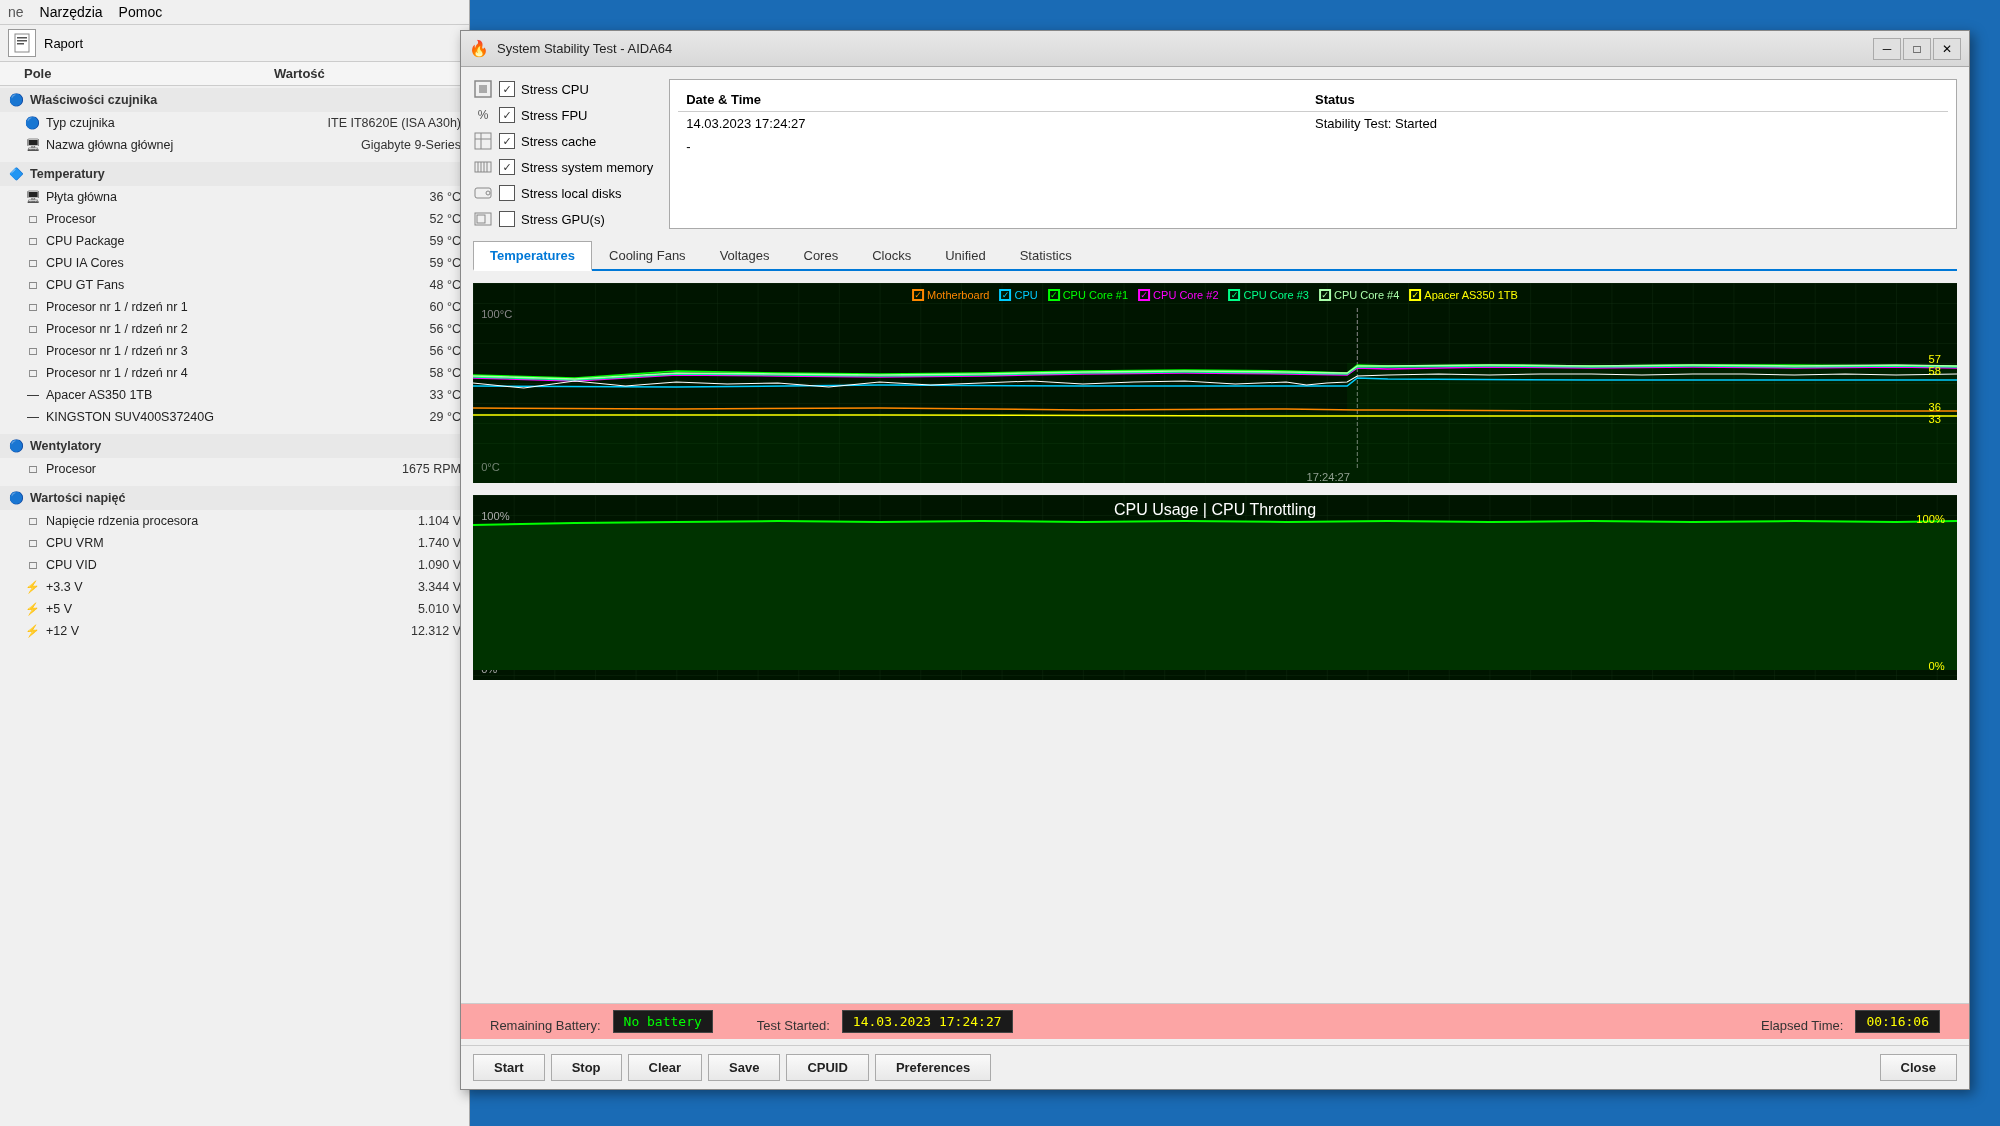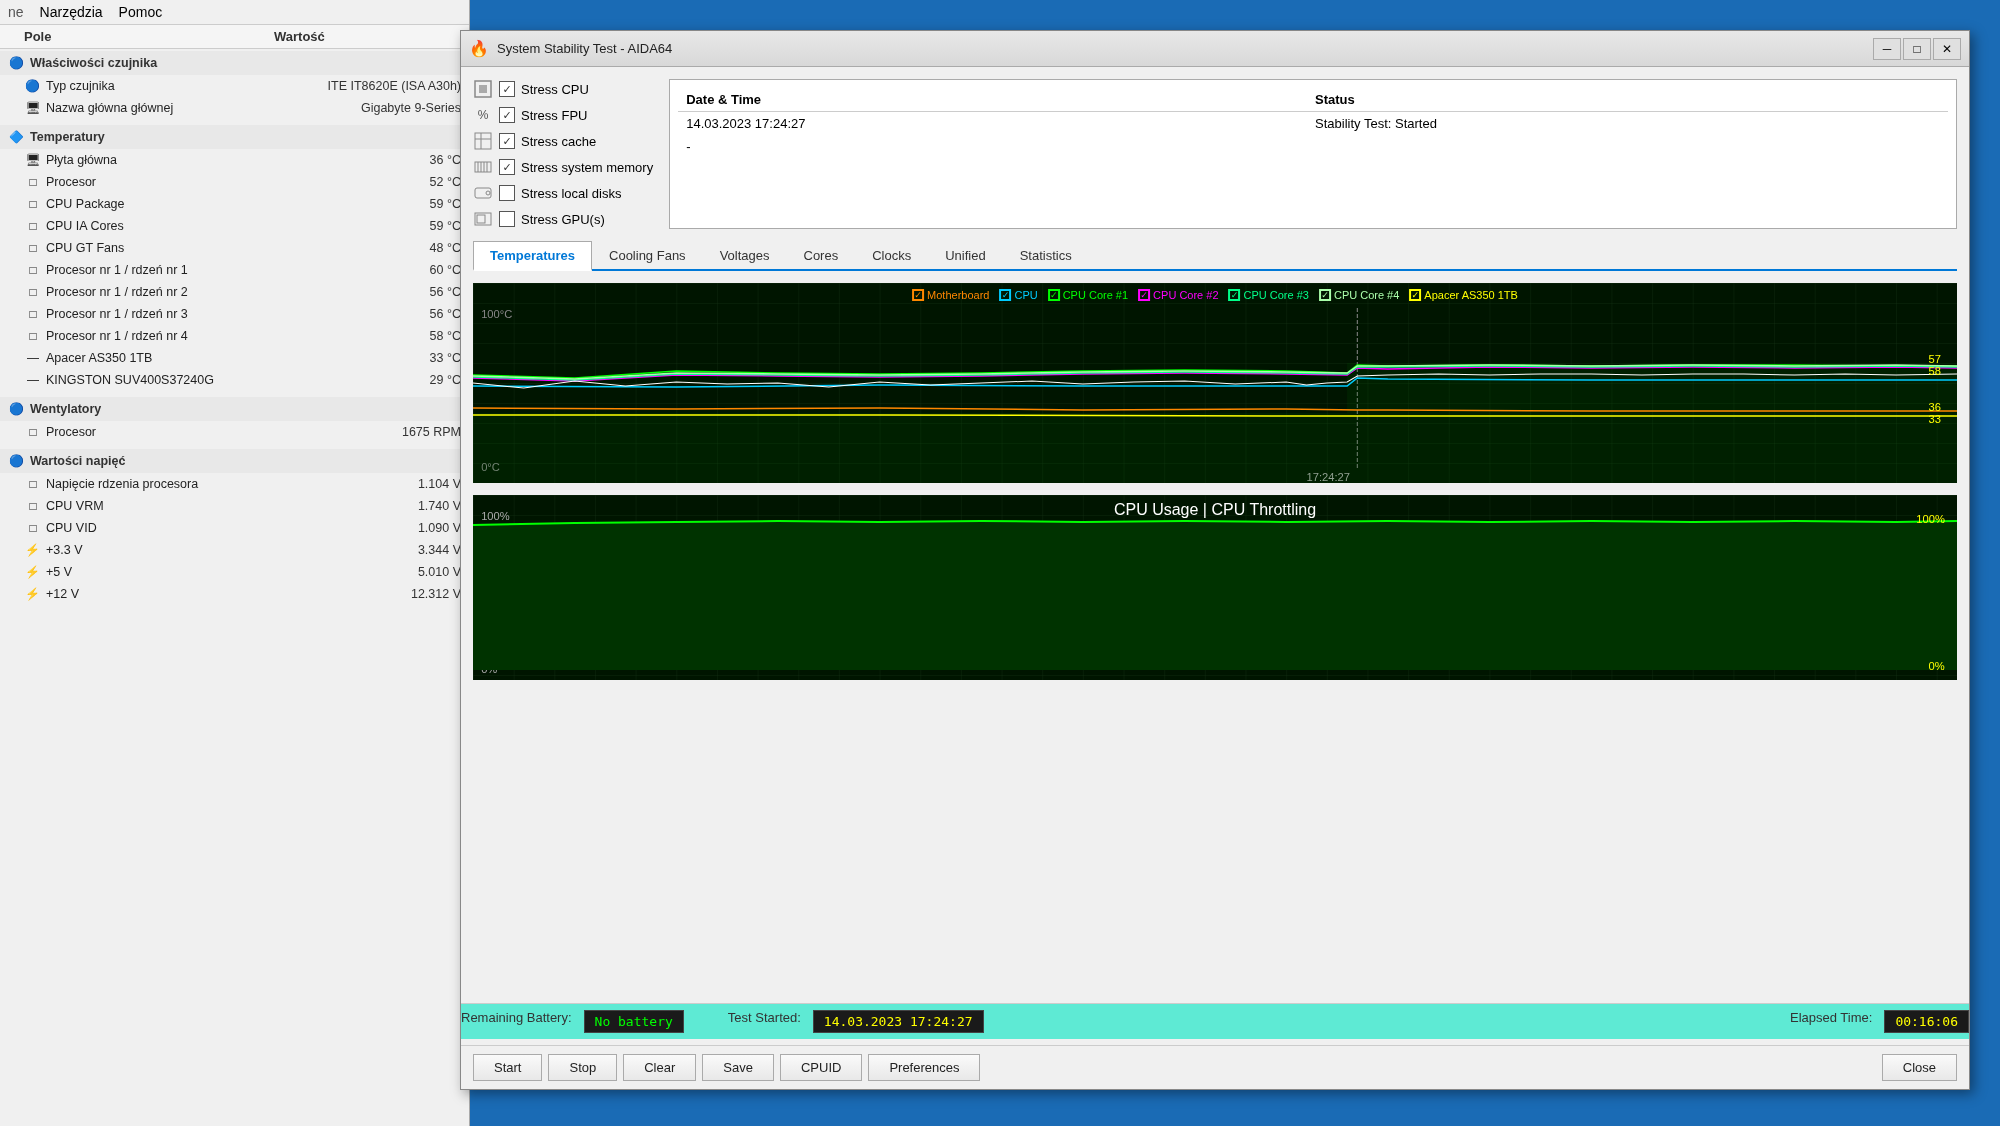--- a/index.html
+++ b/index.html
@@ -363,6 +363,17 @@
     <span>Pomoc</span>
   </div>
 
+  <div class="left-toolbar">
+    <div class="report-icon">
+      <svg width="20" height="20" viewBox="0 0 20 20">
+        <rect x="3" y="1" width="14" height="18" fill="#fff" stroke="#888" stroke-width="1"></rect>
+        <rect x="5" y="4" width="10" height="1.5" fill="#555"></rect>
+        <rect x="5" y="7" width="10" height="1.5" fill="#555"></rect>
+        <rect x="5" y="10" width="7" height="1.5" fill="#555"></rect>
+      </svg>
+    </div>
+    <span>Raport</span>
+  </div>
 
   <div class="col-headers">
     <span class="col-pole">Pole</span>

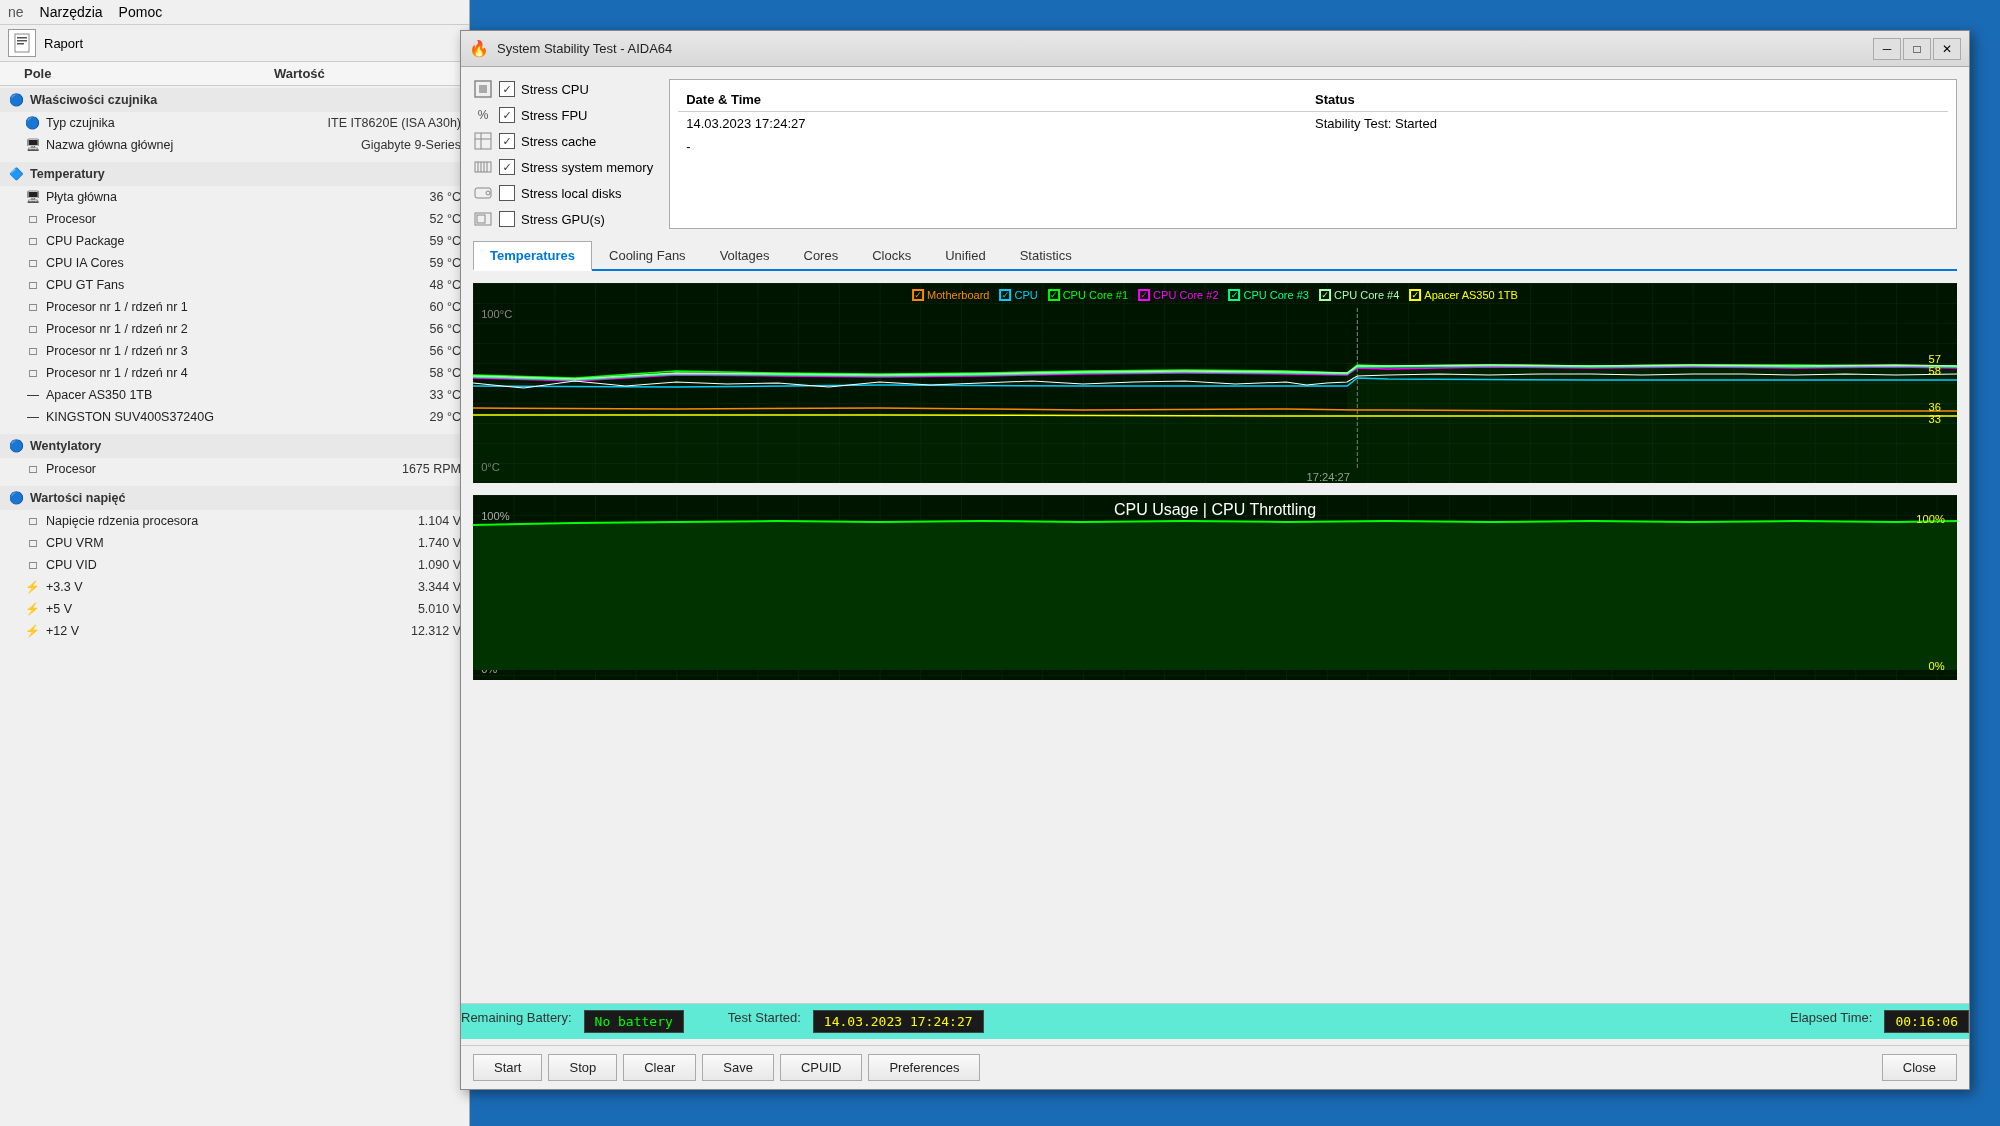--- a/index.html
+++ b/index.html
@@ -301,10 +301,10 @@
     
     .bottom-bar {
       display: flex;
-      align-items: flex-start;
+      align-items: flex-end;
       gap: 12px;
-      padding: 6px 0;
-      background: #5eead4;
+      padding: 6px 29px;
+      background: #fca5a5;
       border-top: 1px solid #ccc;
       position: absolute;
       bottom: 50px;

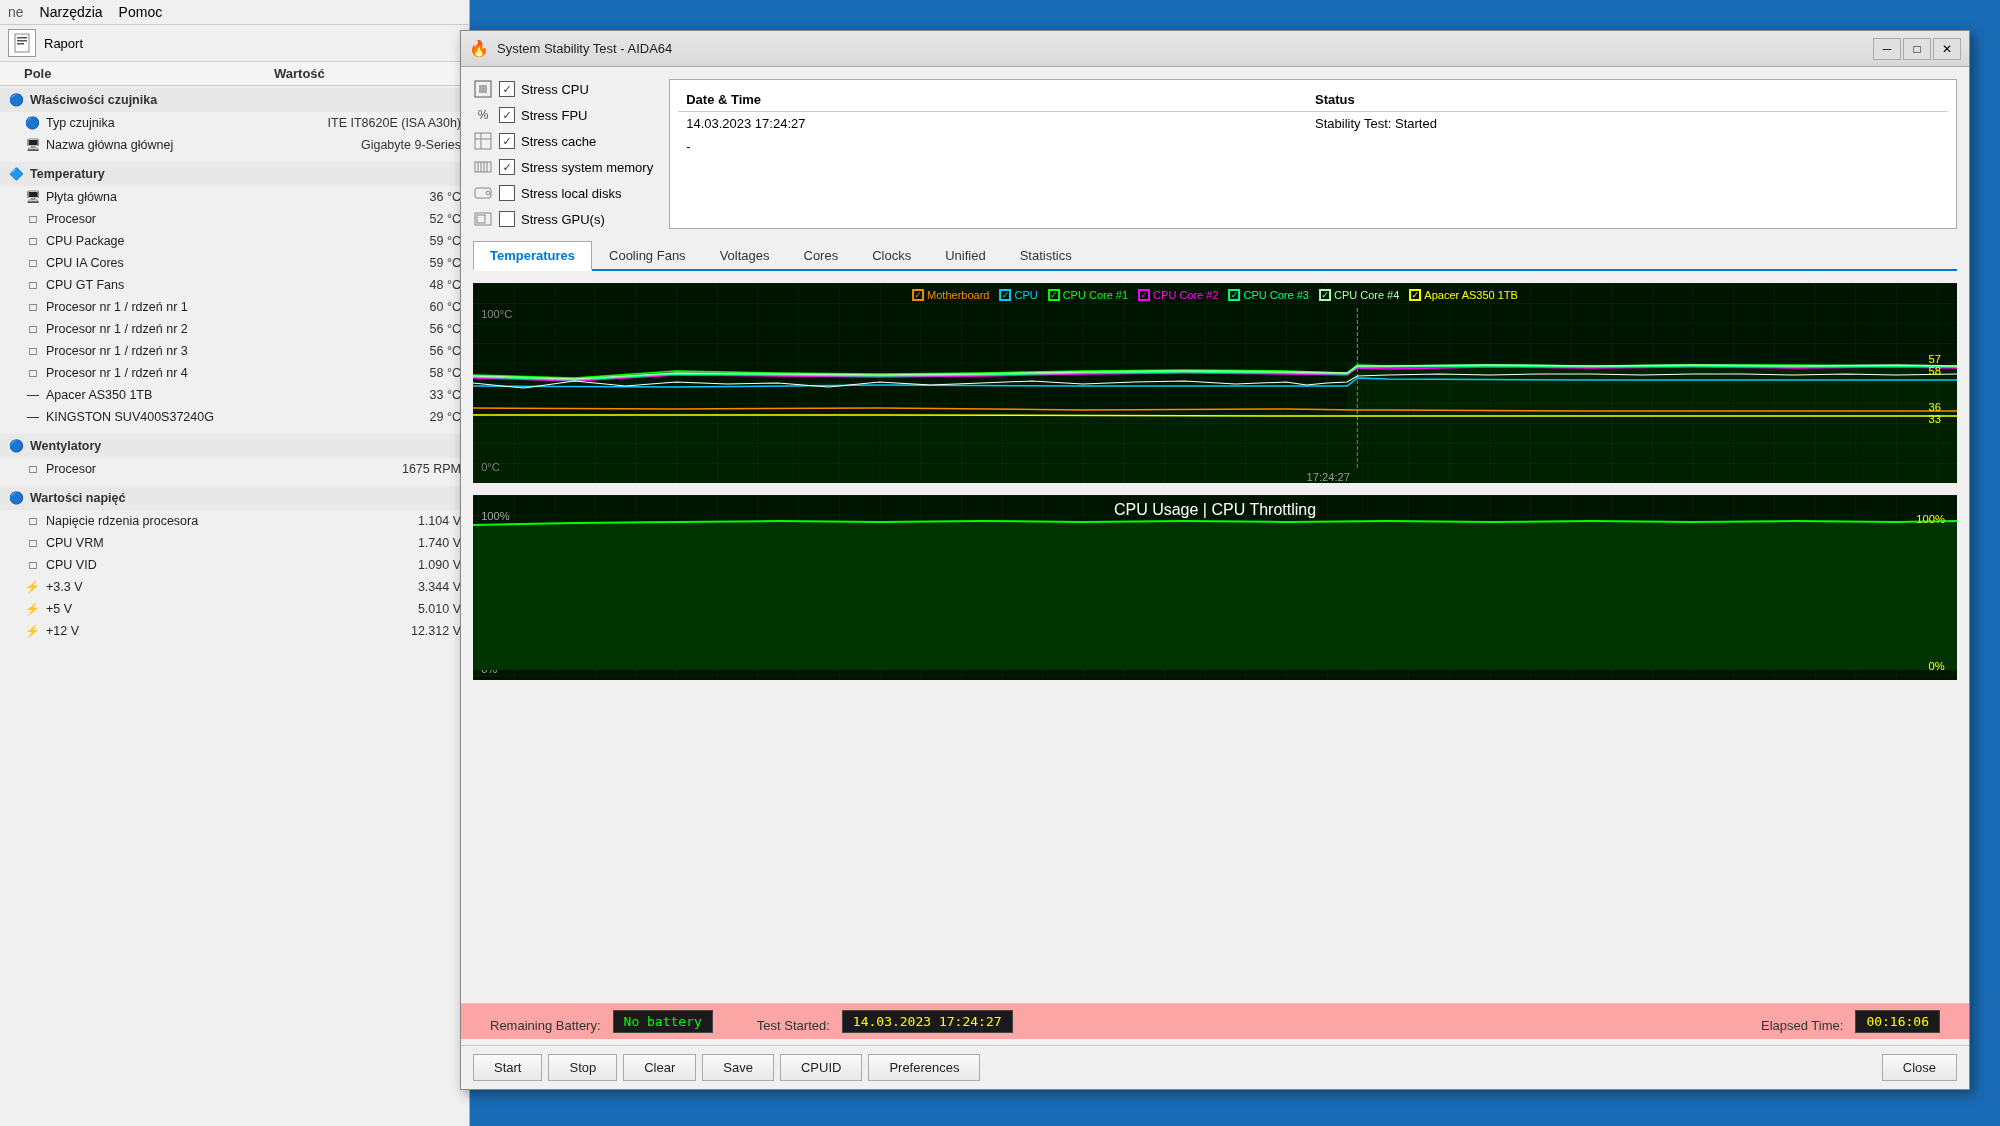--- a/index.html
+++ b/index.html
@@ -348,6 +348,7 @@
       font-size: 13px;
       cursor: pointer;
       color: #222;
+      font-weight: bold;
     }
 
     svg { display: block; }

